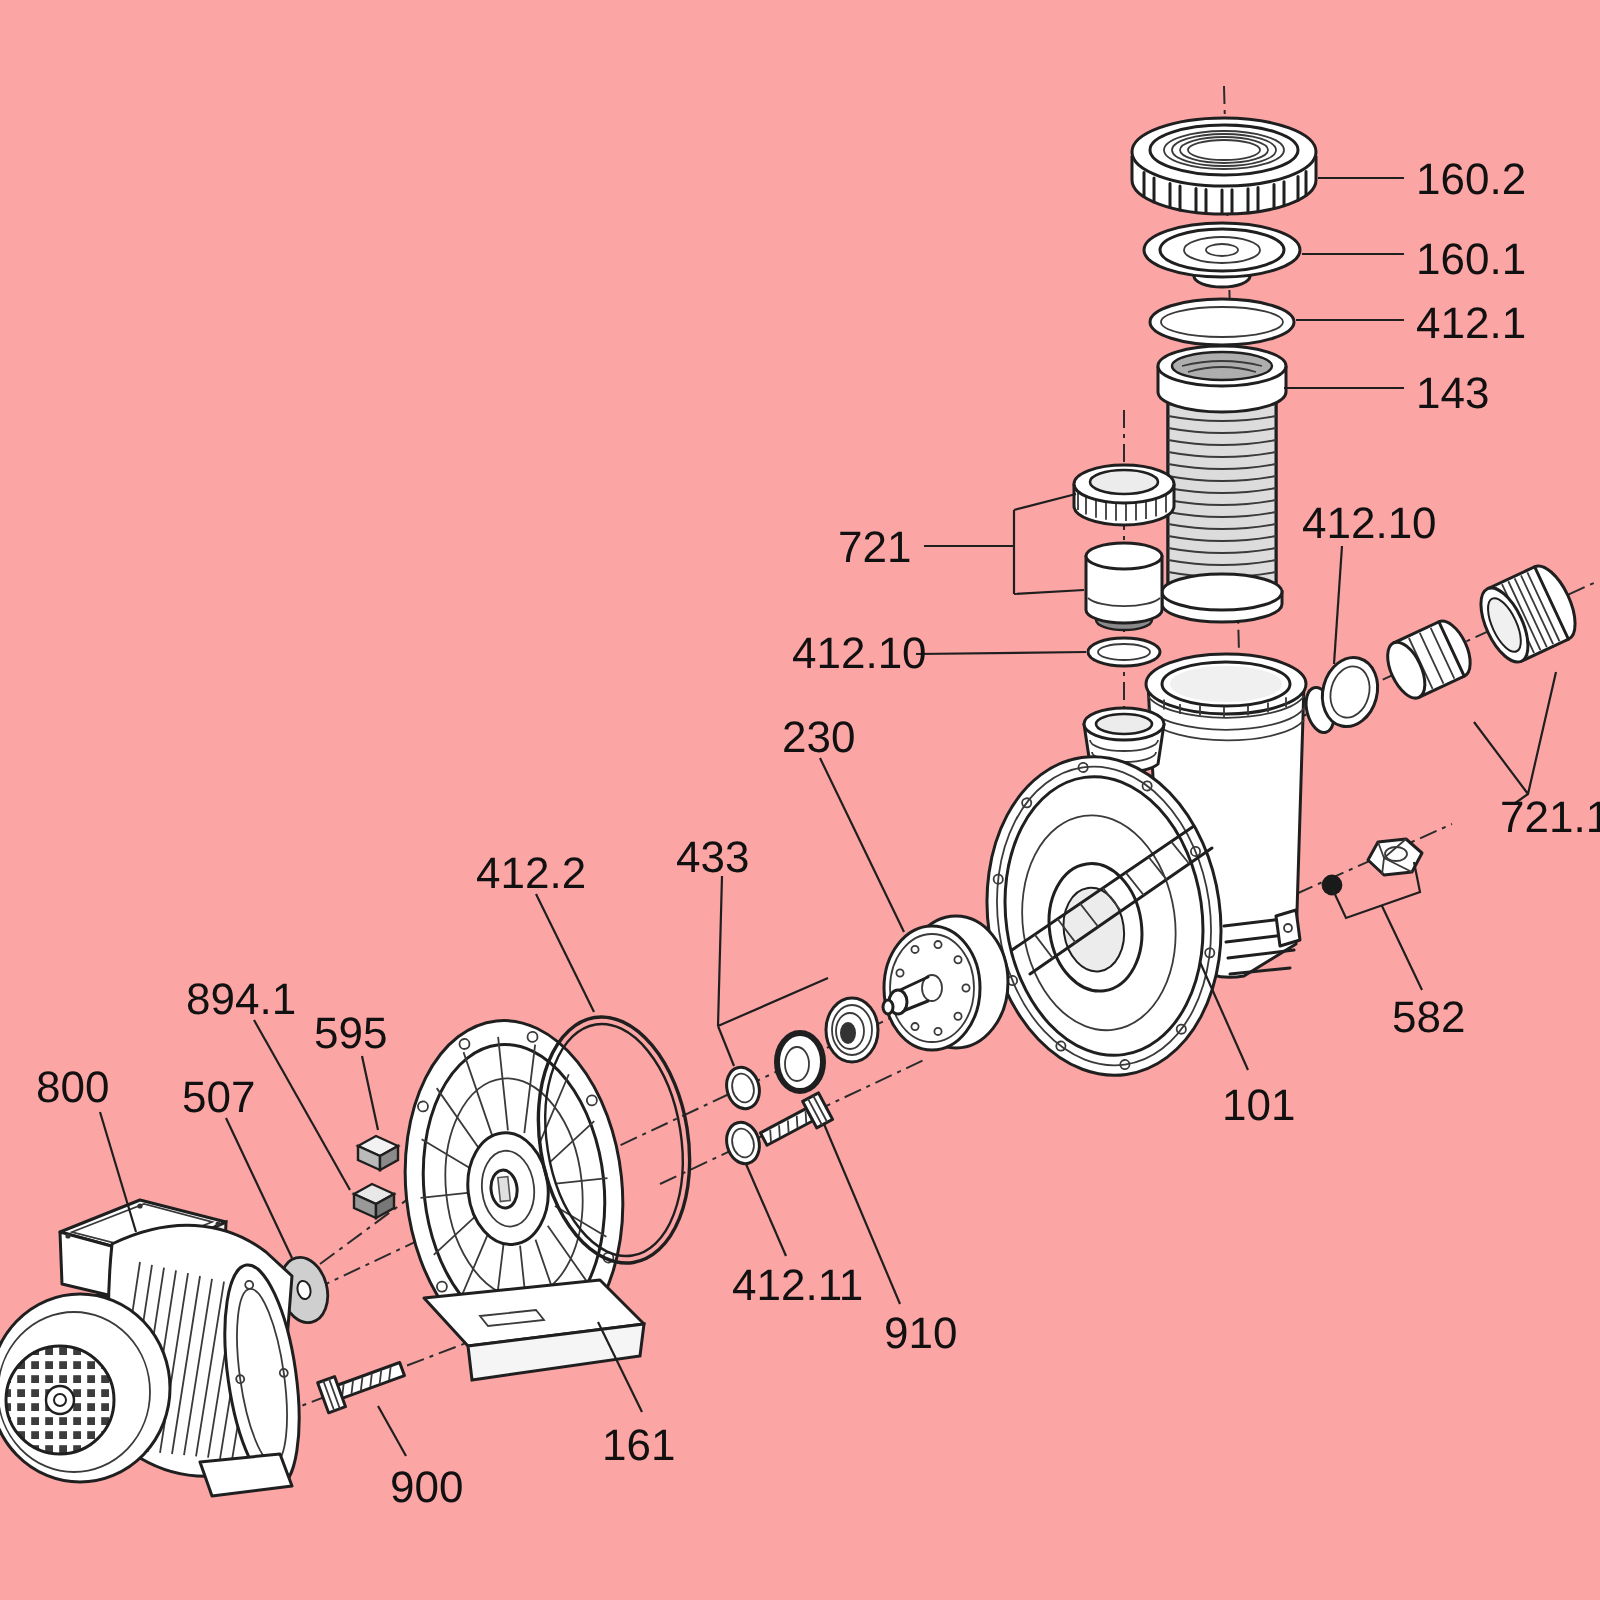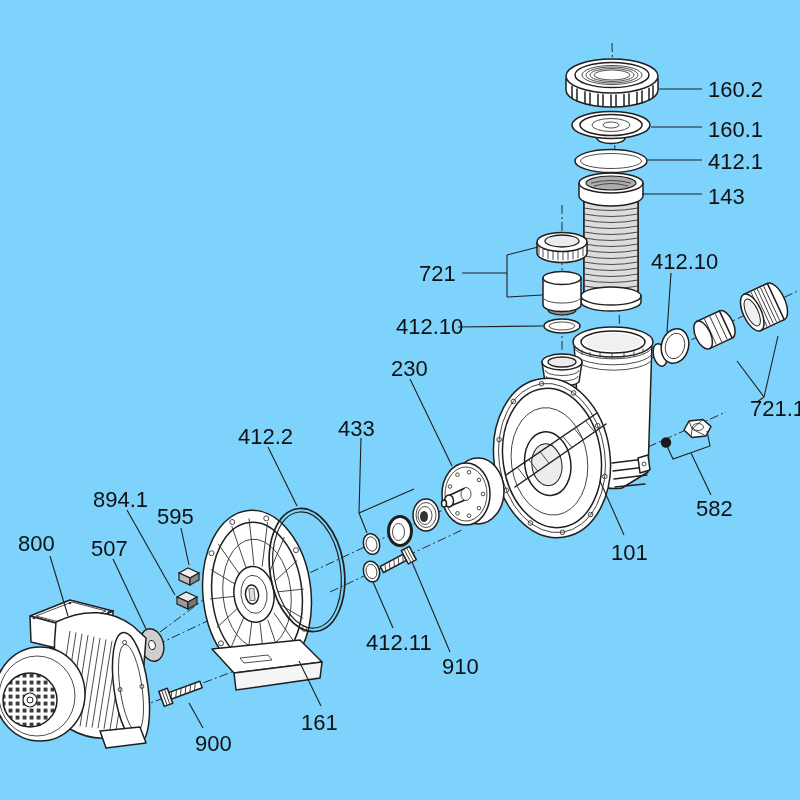--- a/index.html
+++ b/index.html
@@ -3,7 +3,7 @@
 <meta charset="utf-8">
 <style>
   html,body{margin:0;padding:0;background:#fff;}
-  #stage{width:800px;height:800px;background:#7dd3fc;position:relative;font-family:"Liberation Sans",sans-serif;text-align:center;}
+  #stage{width:800px;height:800px;background:#fca5a5;position:relative;font-family:"Liberation Sans",sans-serif;text-align:center;}
   svg{display:block;}
   .fw{fill:#fff;stroke:#1f1f1f;stroke-width:1.5;stroke-linejoin:round;}
   .gf{fill:#ececec;stroke:#1f1f1f;stroke-width:1.3;stroke-linejoin:round;}

